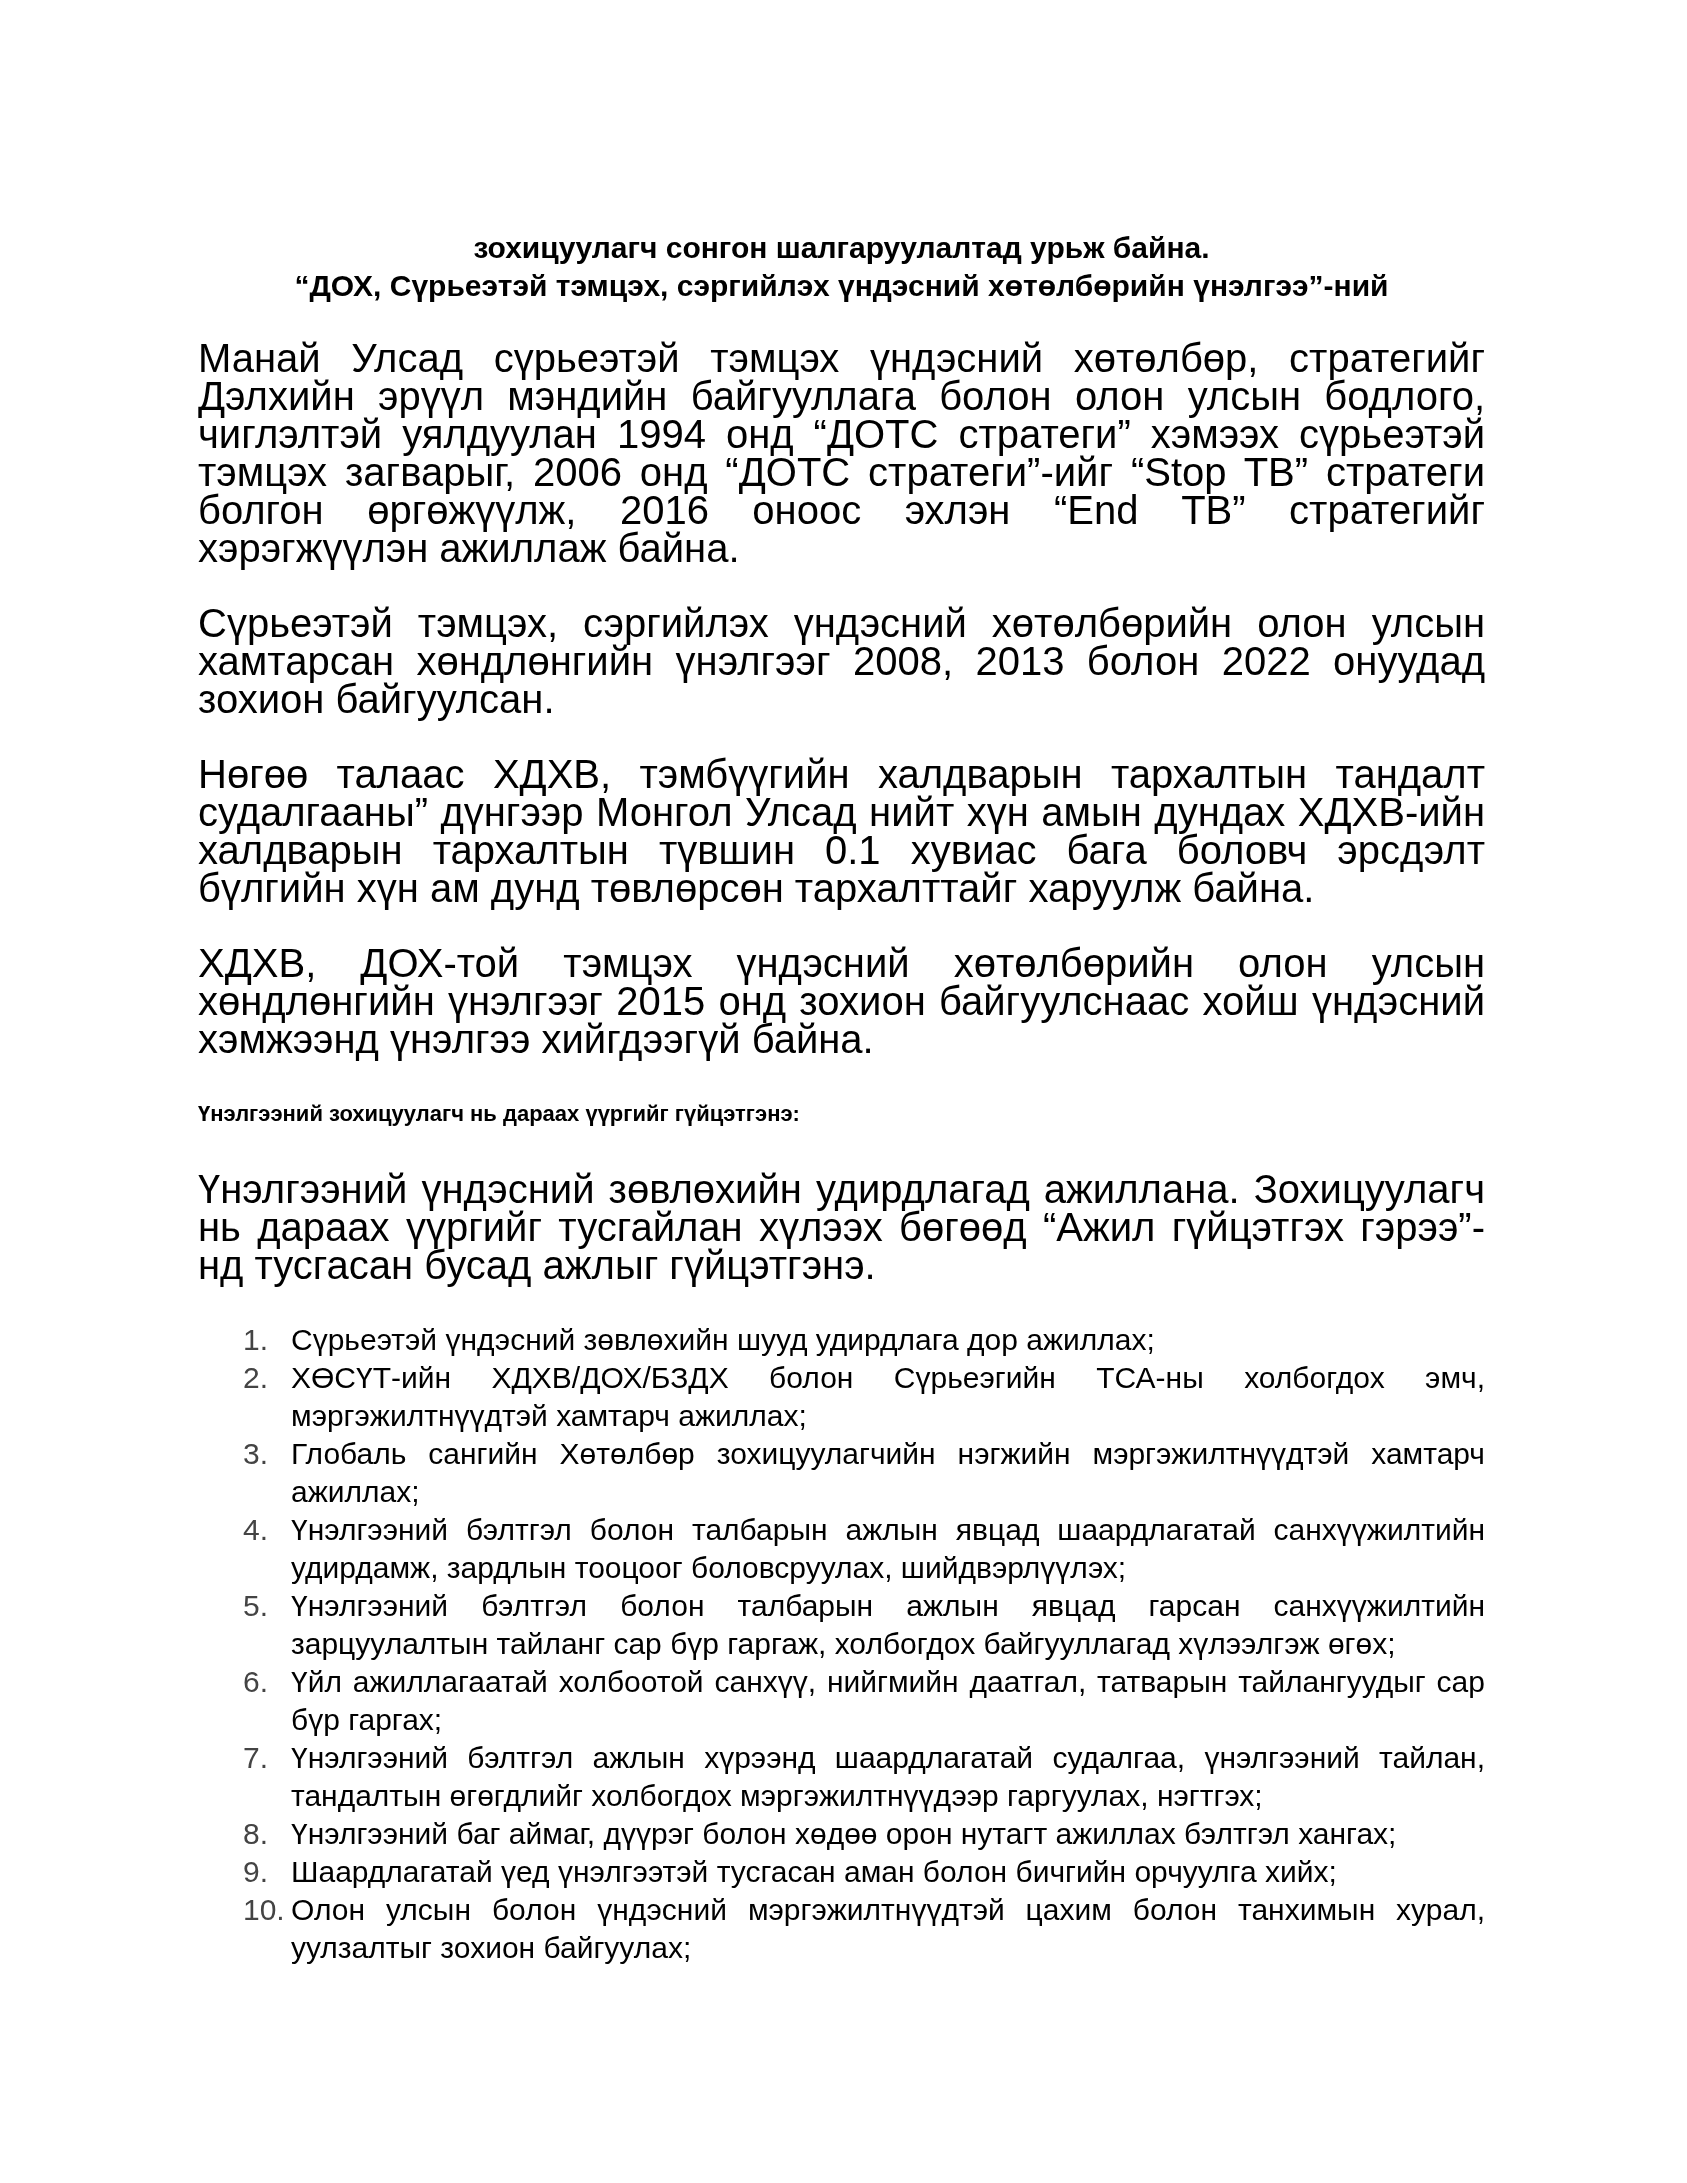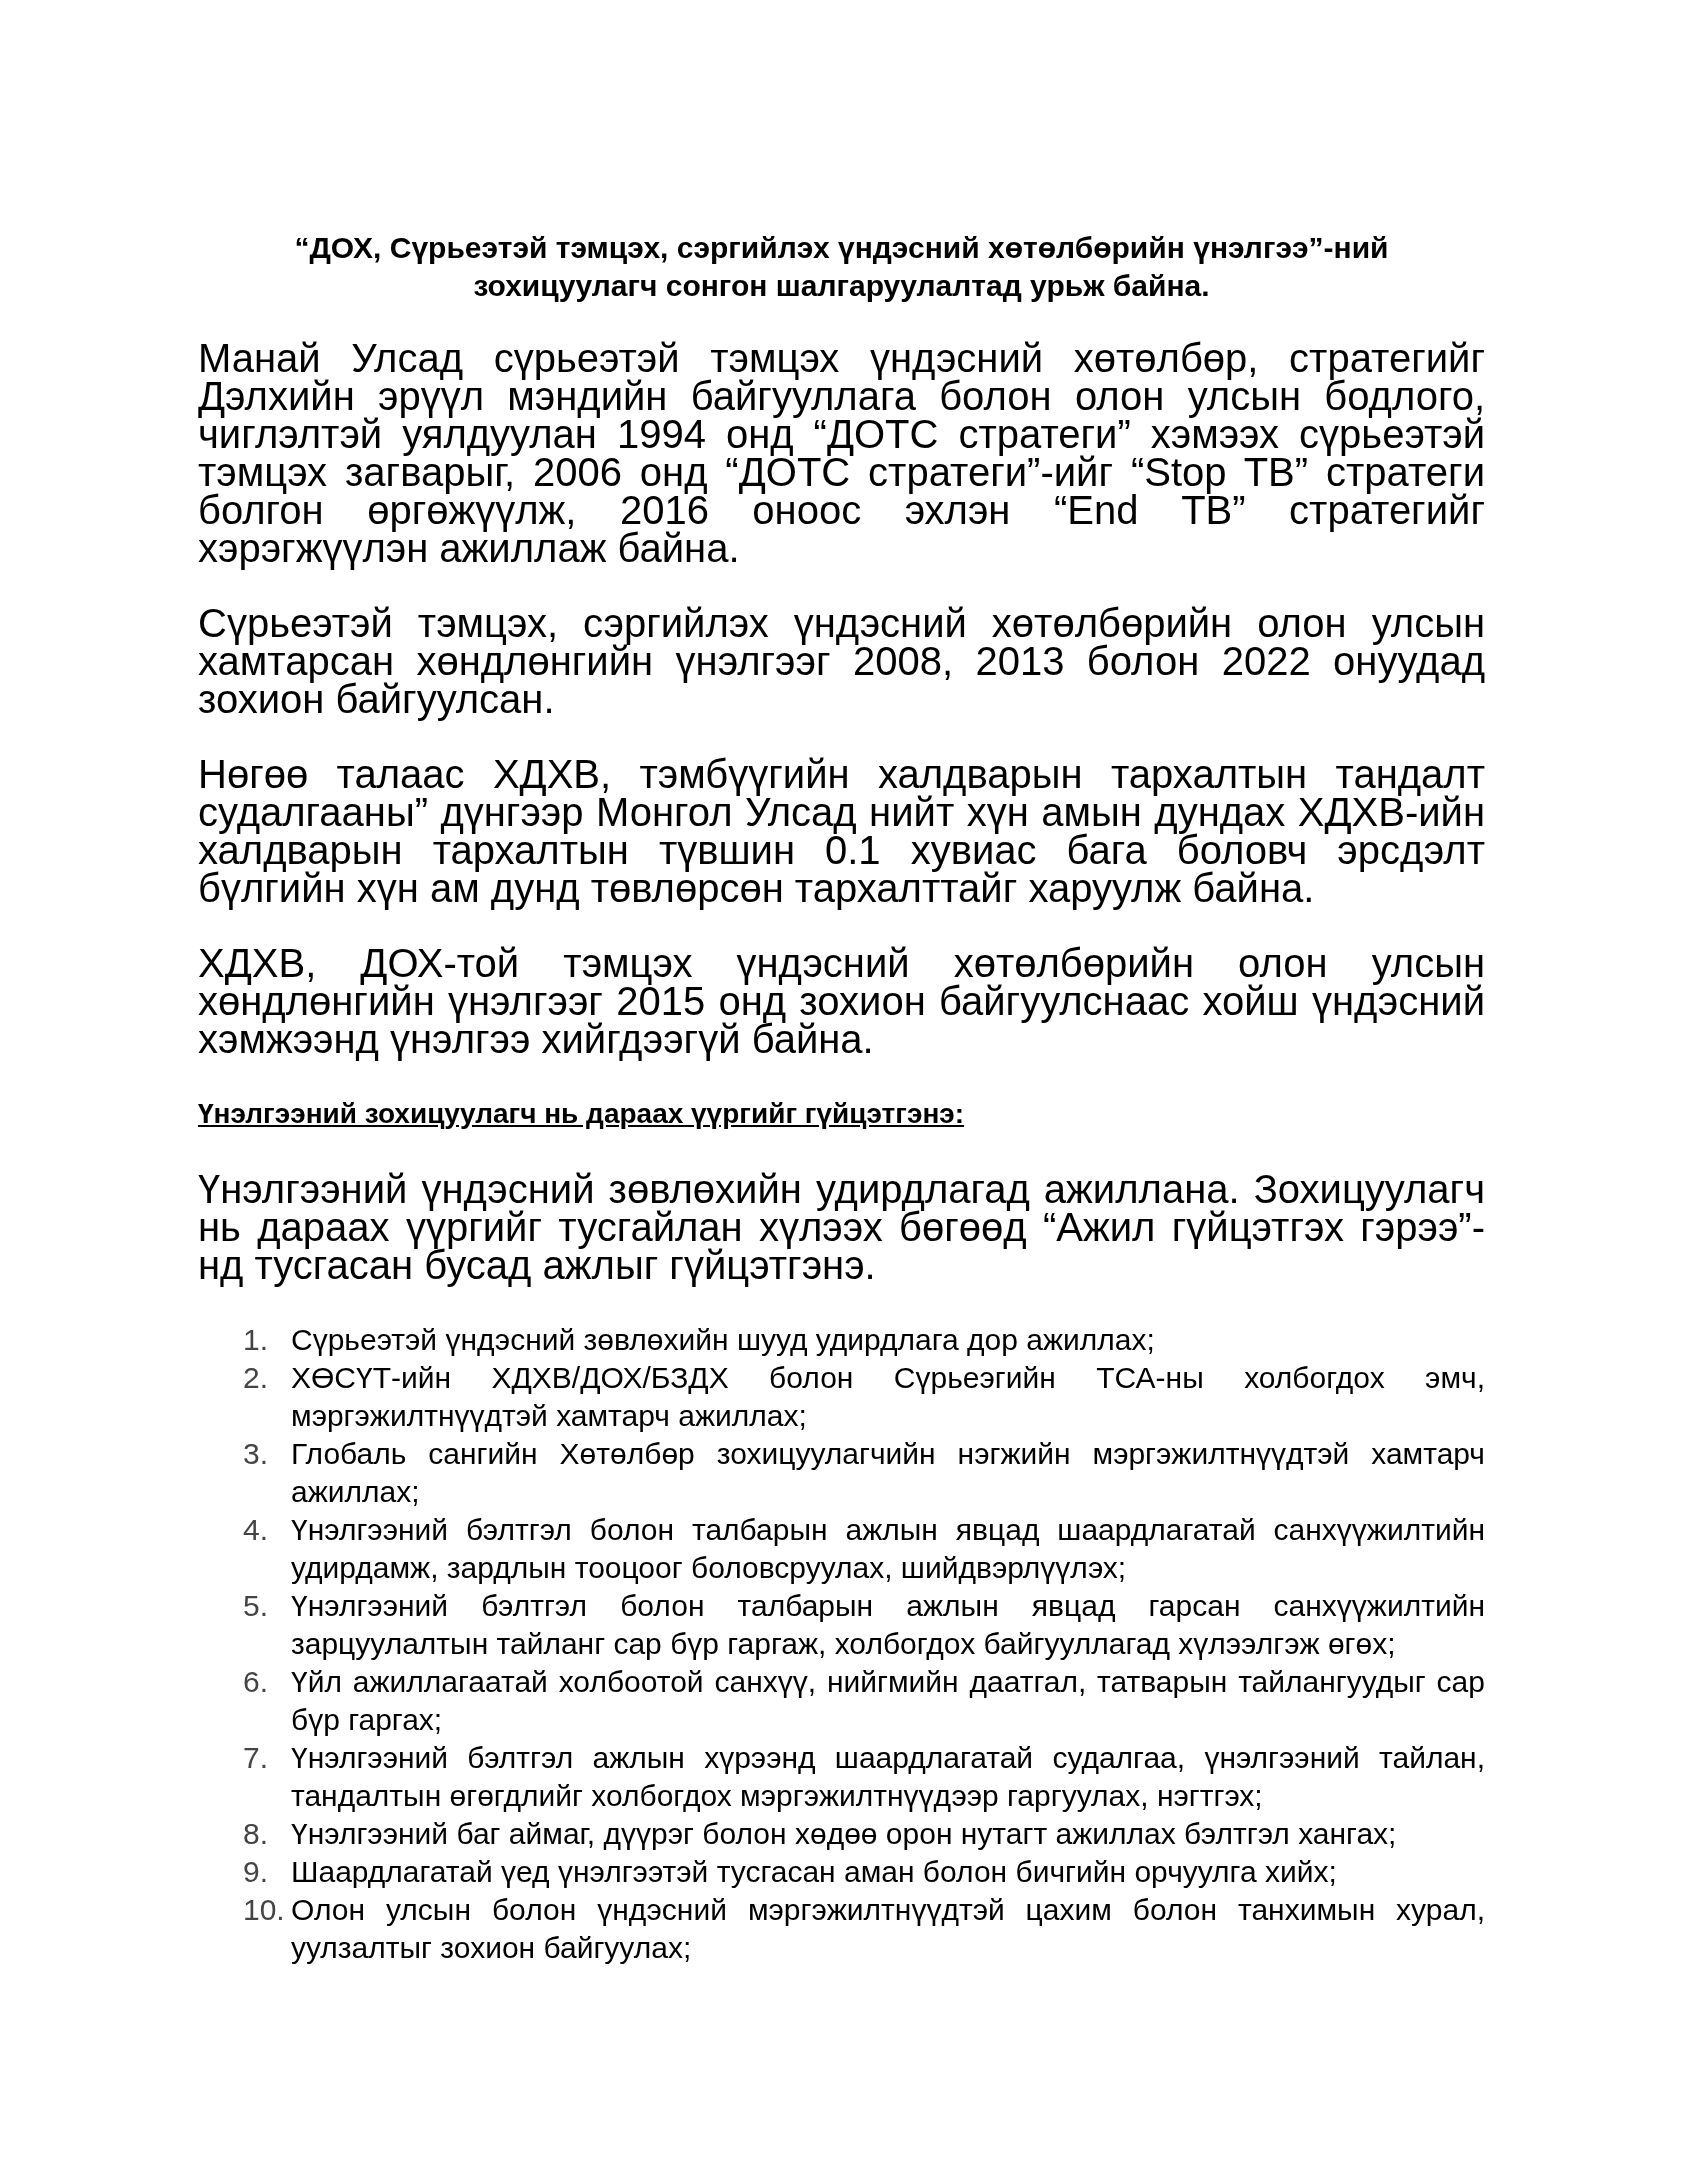--- a/index.html
+++ b/index.html
@@ -70,8 +70,8 @@
 <div class="page">
 
   <h1 class="title">
+    <span>зохицуулагч сонгон шалгаруулалтад урьж байна.</span>
     <span>“ДОХ, Сүрьеэтэй тэмцэх, сэргийлэх үндэсний хөтөлбөрийн үнэлгээ”-ний</span>
-    <span>зохицуулагч сонгон шалгаруулалтад урьж байна.</span>
   </h1>
 
   <p class="para">Манай Улсад сүрьеэтэй тэмцэх үндэсний хөтөлбөр, стратегийг Дэлхийн эрүүл мэндийн байгууллага болон олон улсын бодлого, чиглэлтэй уялдуулан 1994 онд “ДОТС стратеги” хэмээх сүрьеэтэй тэмцэх загварыг, 2006 онд “ДОТС стратеги”-ийг “Stop TB” стратеги болгон өргөжүүлж, 2016 оноос эхлэн “End TB” стратегийг хэрэгжүүлэн ажиллаж байна.</p>

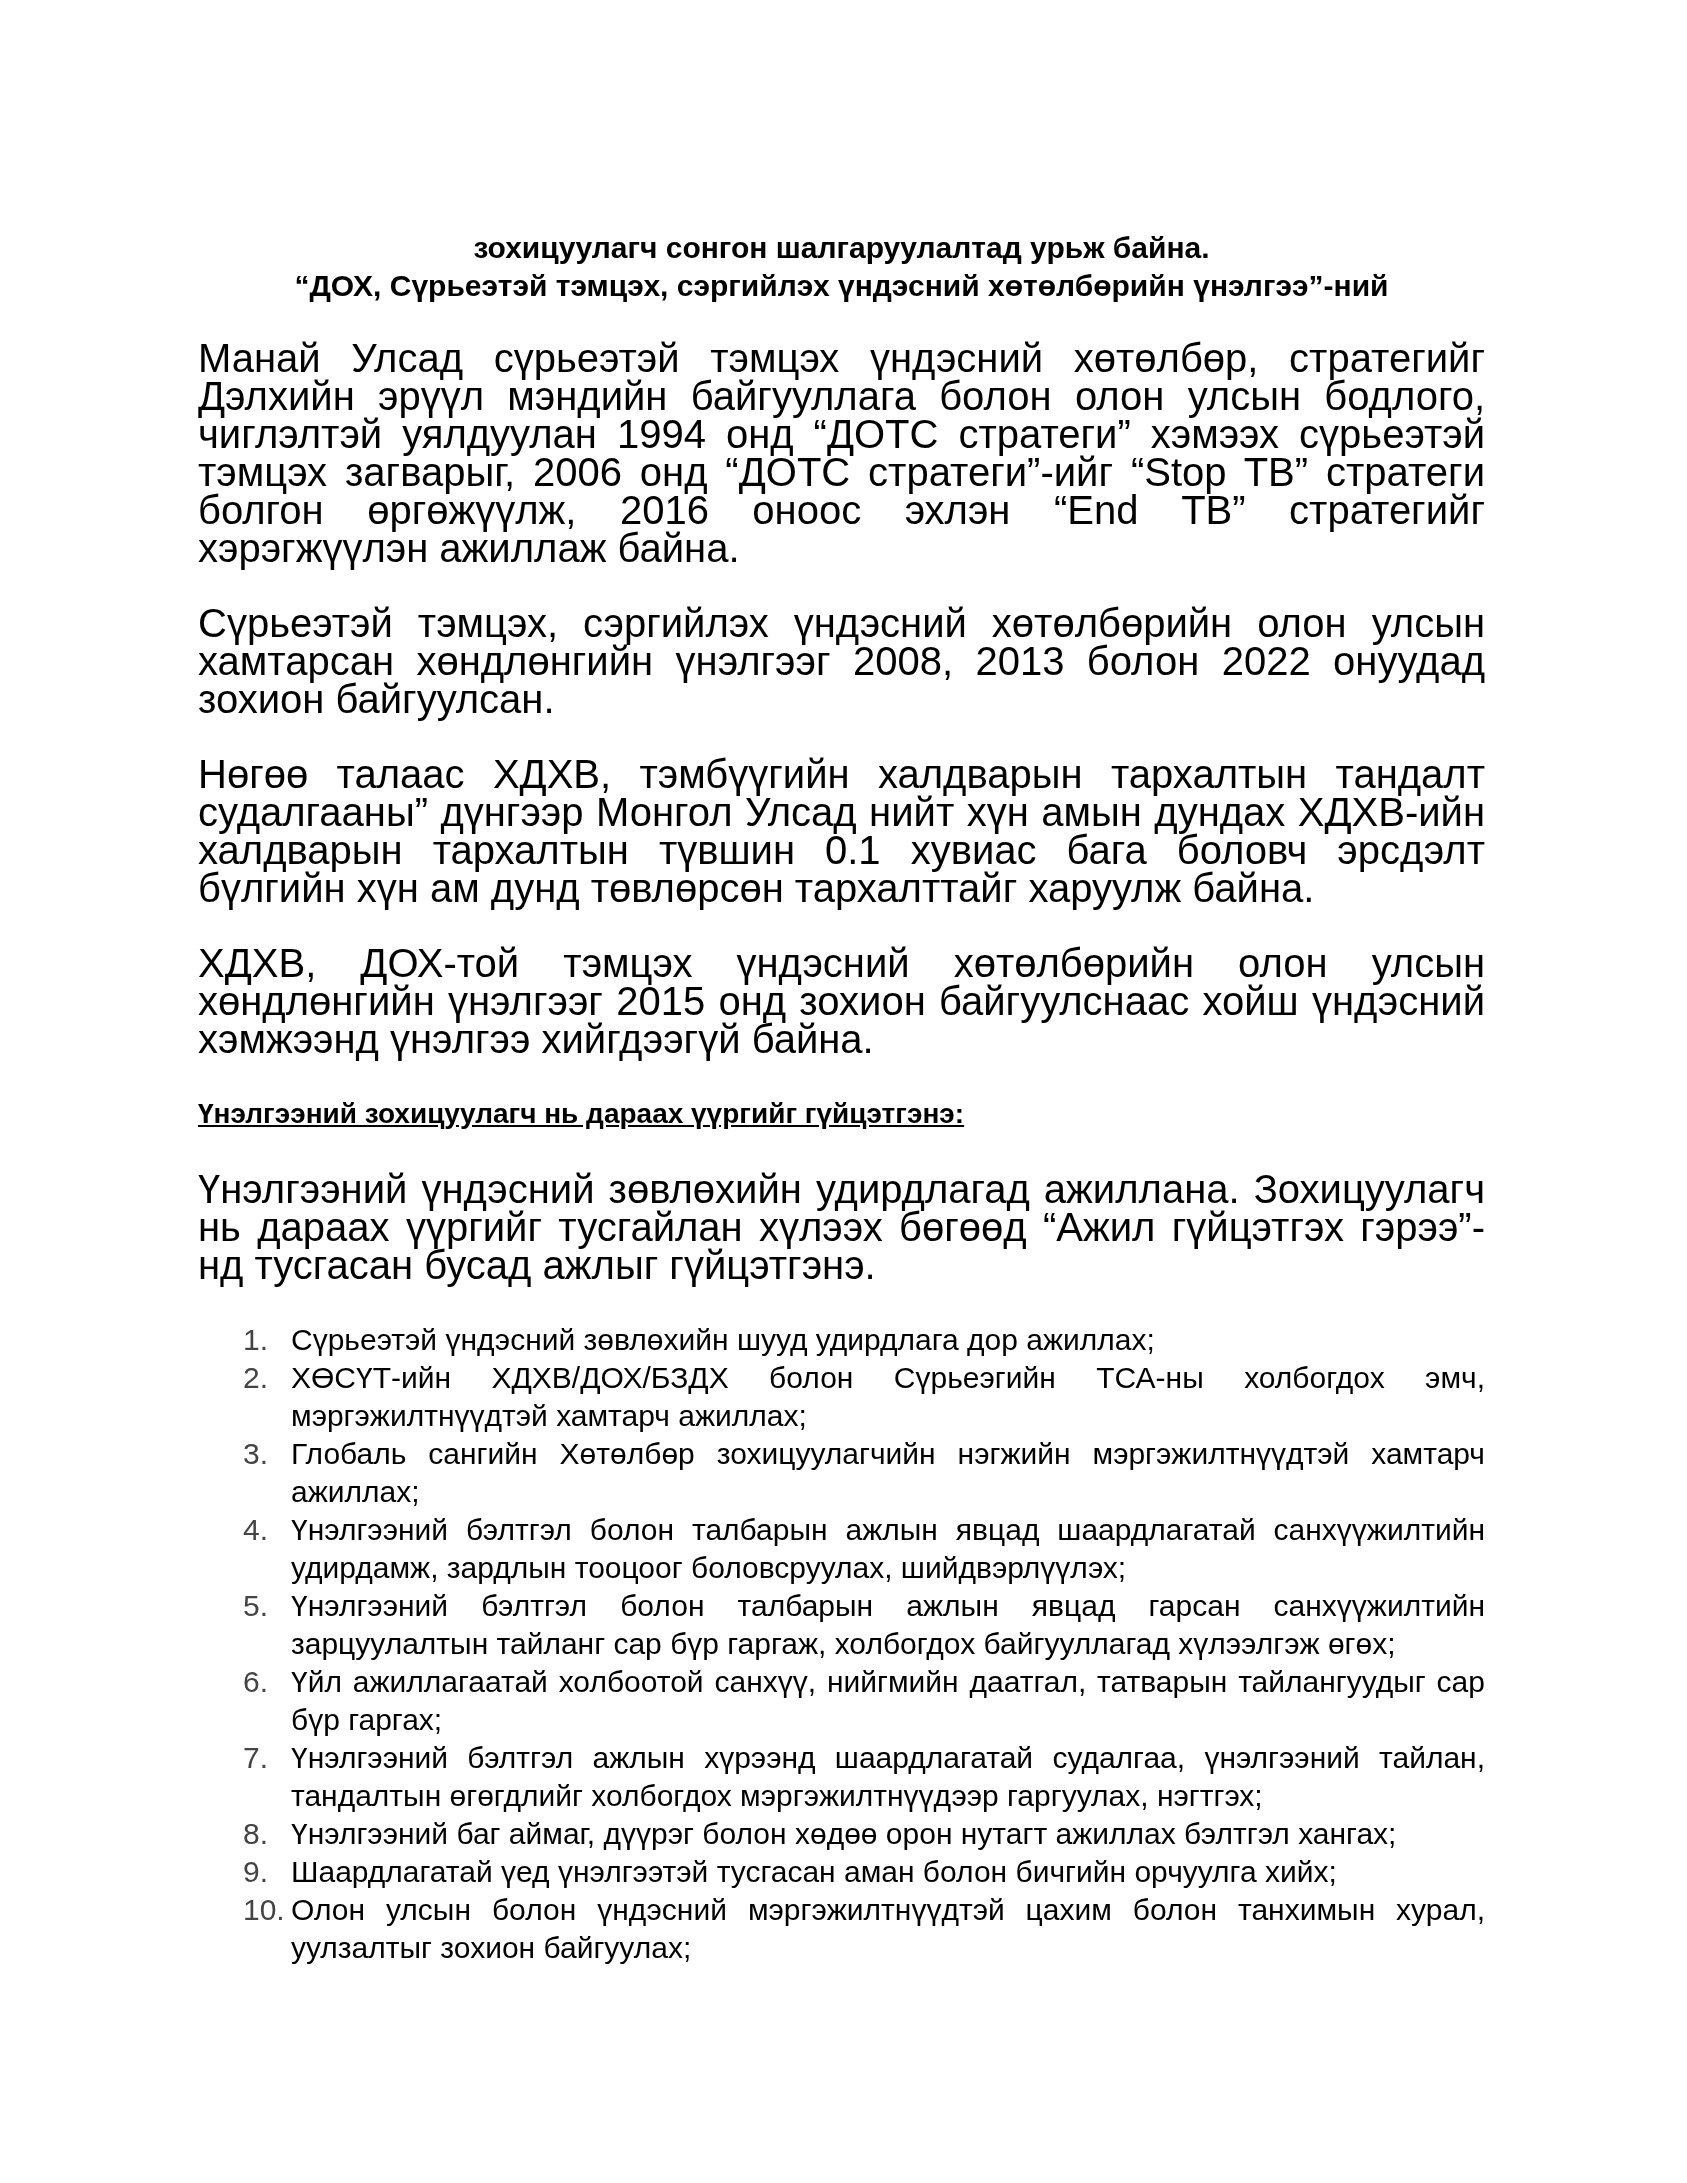--- a/index.html
+++ b/index.html
@@ -38,10 +38,9 @@
     }
     .subheading {
       font-weight: bold;
-      font-size: 28px;
+      font-size: 22px;
       line-height: 38px;
       margin: 0 0 37px 0;
-      text-decoration: underline;
     }
     .duties {
       list-style: none;

